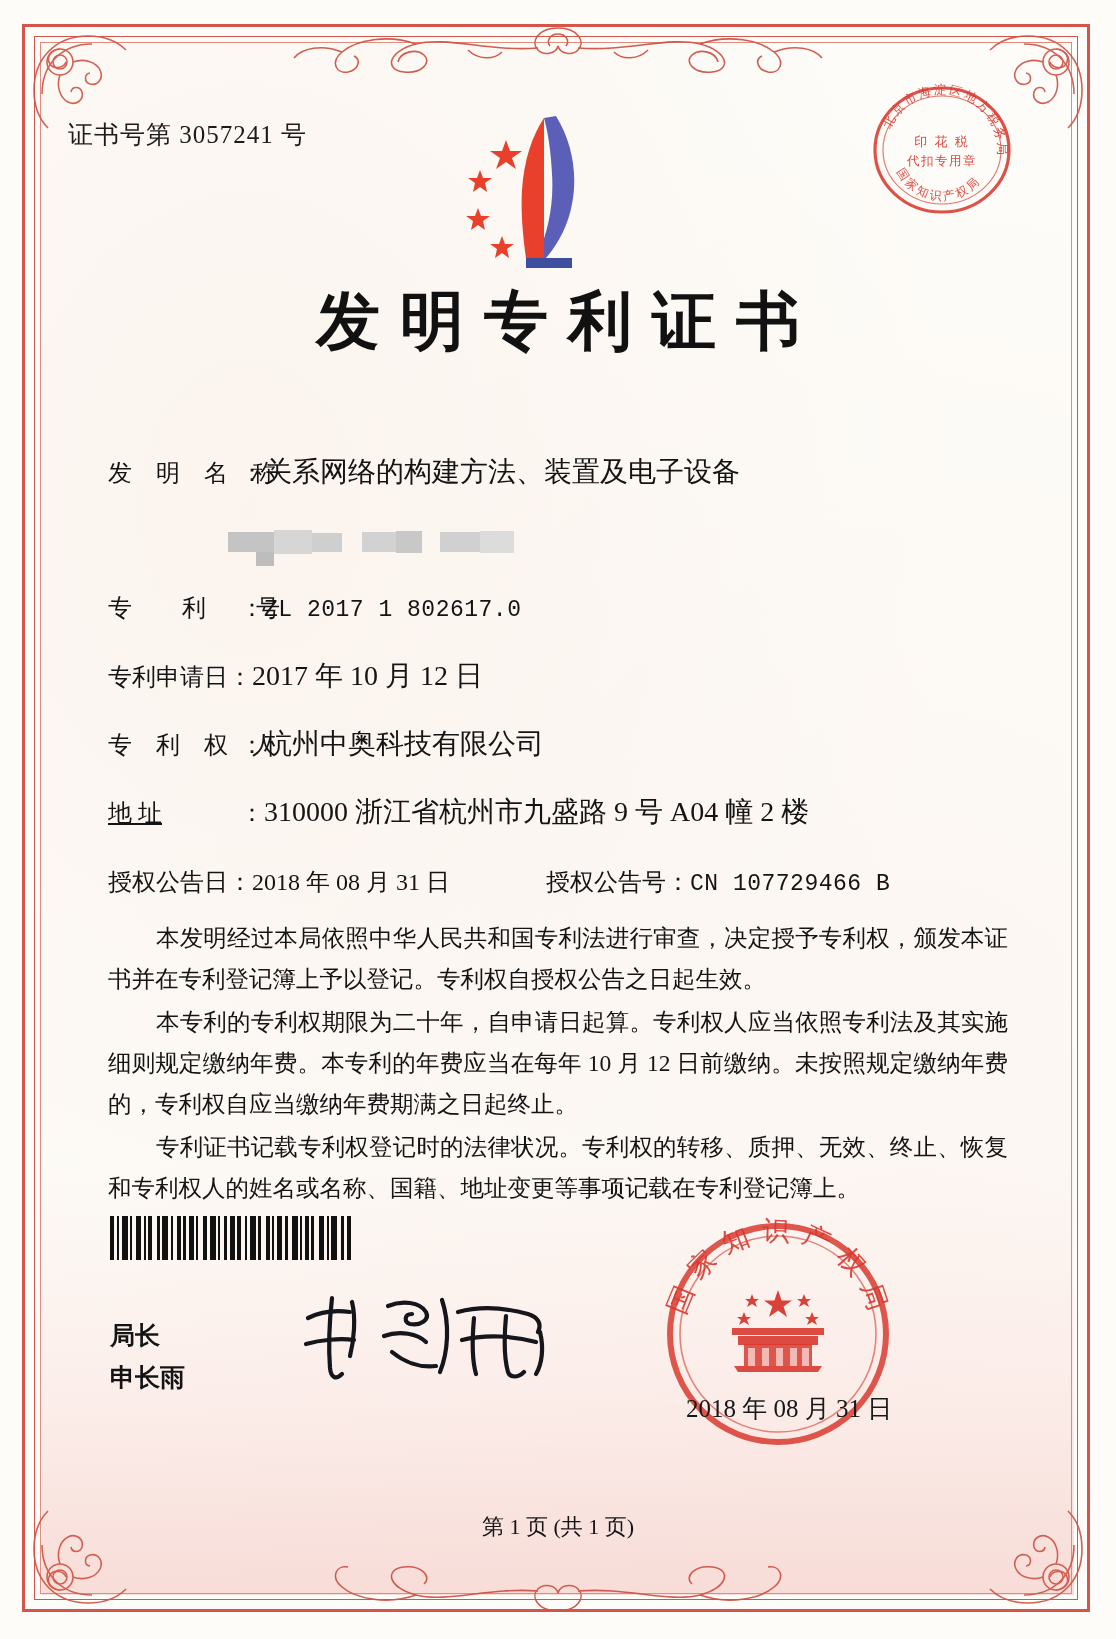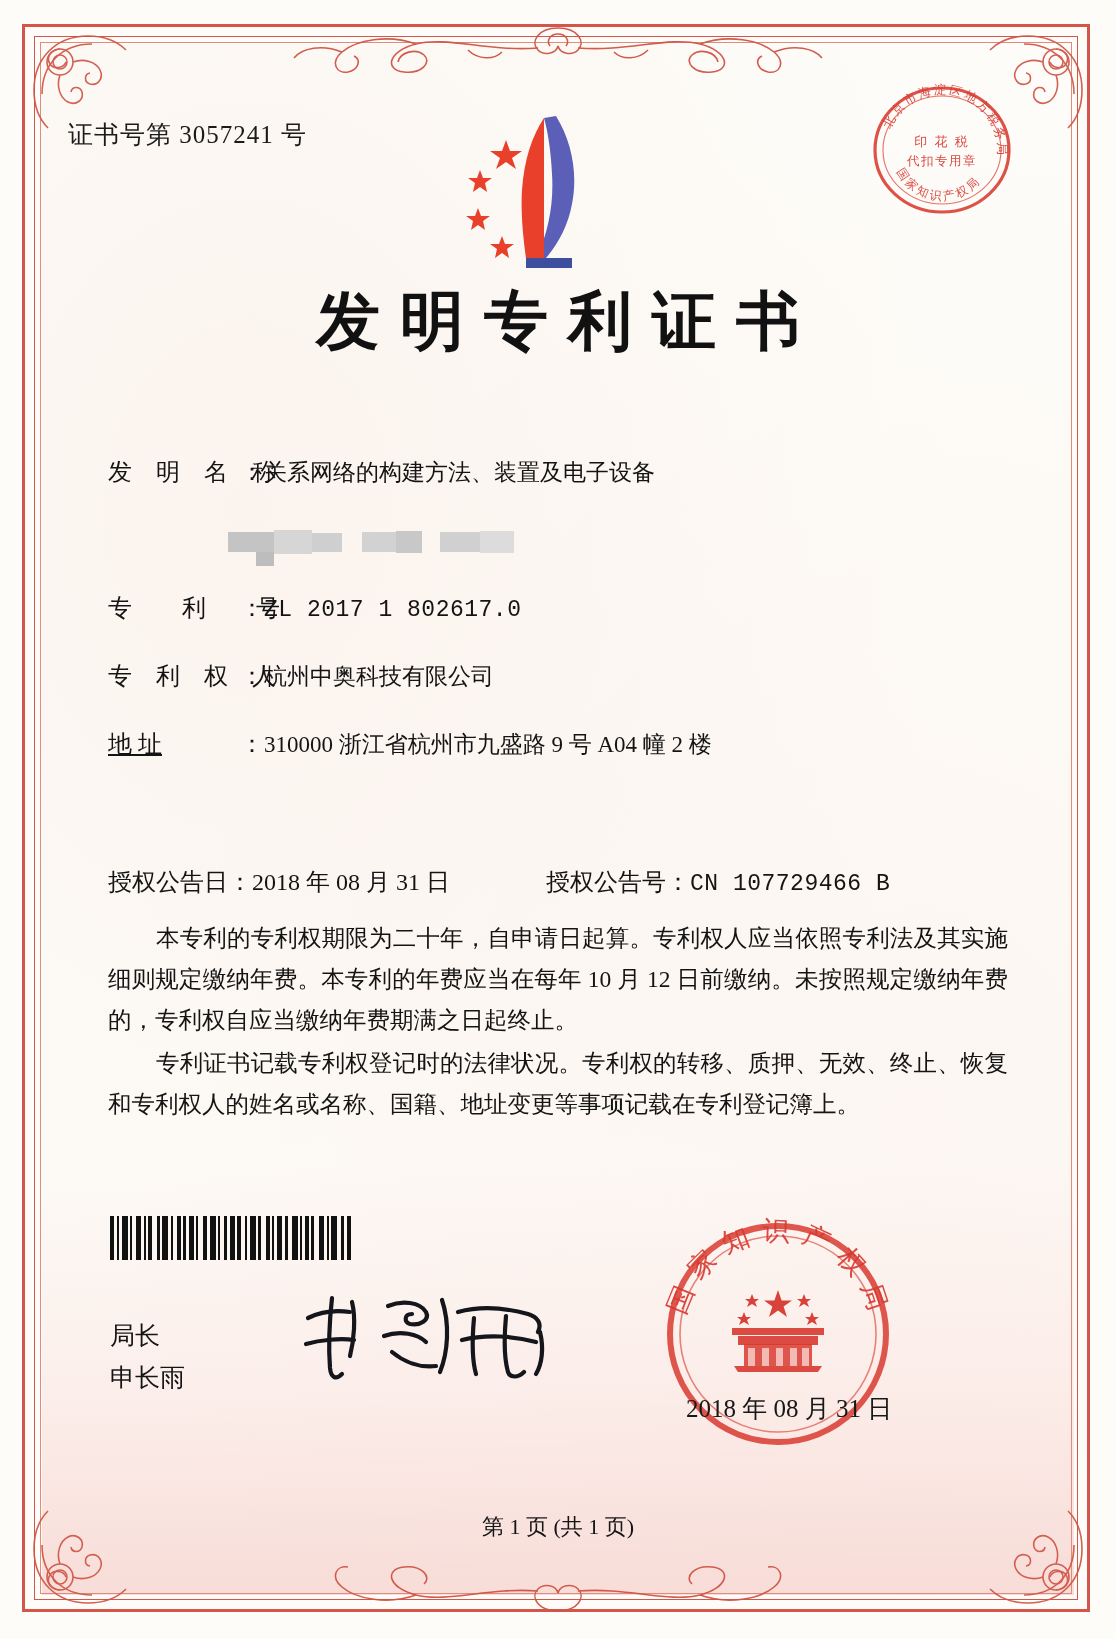--- a/index.html
+++ b/index.html
@@ -141,7 +141,7 @@
   }
   .fvalue {
     display: inline-block;
-    font-size: 23px;
+    font-size: 28px;
     color: #141414;
   }
   .lbl-w4 { width: 132px; letter-spacing: 9px; }

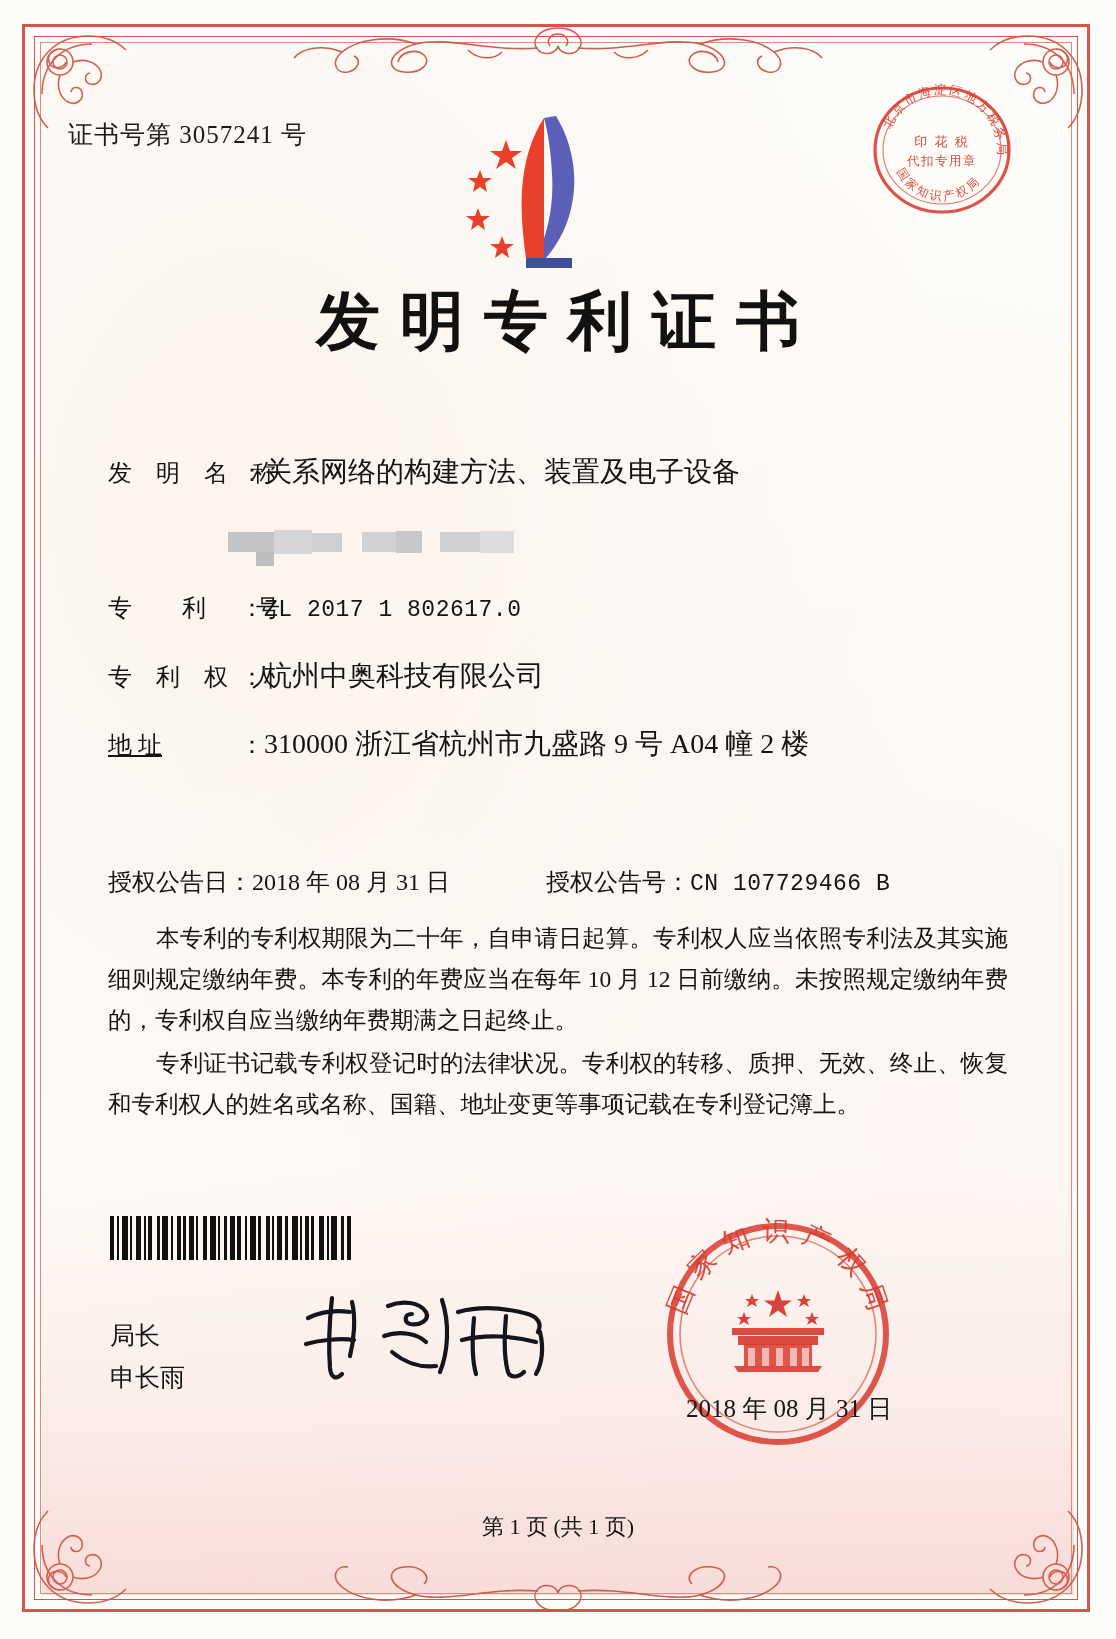--- a/index.html
+++ b/index.html
@@ -390,6 +390,9 @@
       <span class="flabel lbl-w-pnum">专 利 号</span><span class="flabel lbl-plain">：</span><span class="fvalue mono">ZL 2017 1 802617.0</span>
     </div>
 
+    <div class="frow">
+      <span class="flabel lbl-plain">专利申请日</span><span class="flabel lbl-plain">：</span><span class="fvalue">2017 年 10 月 12 日</span>
+    </div>
 
     <div class="frow">
       <span class="flabel lbl-w4">专 利 权 人</span><span class="flabel lbl-plain">：</span><span class="fvalue">杭州中奥科技有限公司</span>

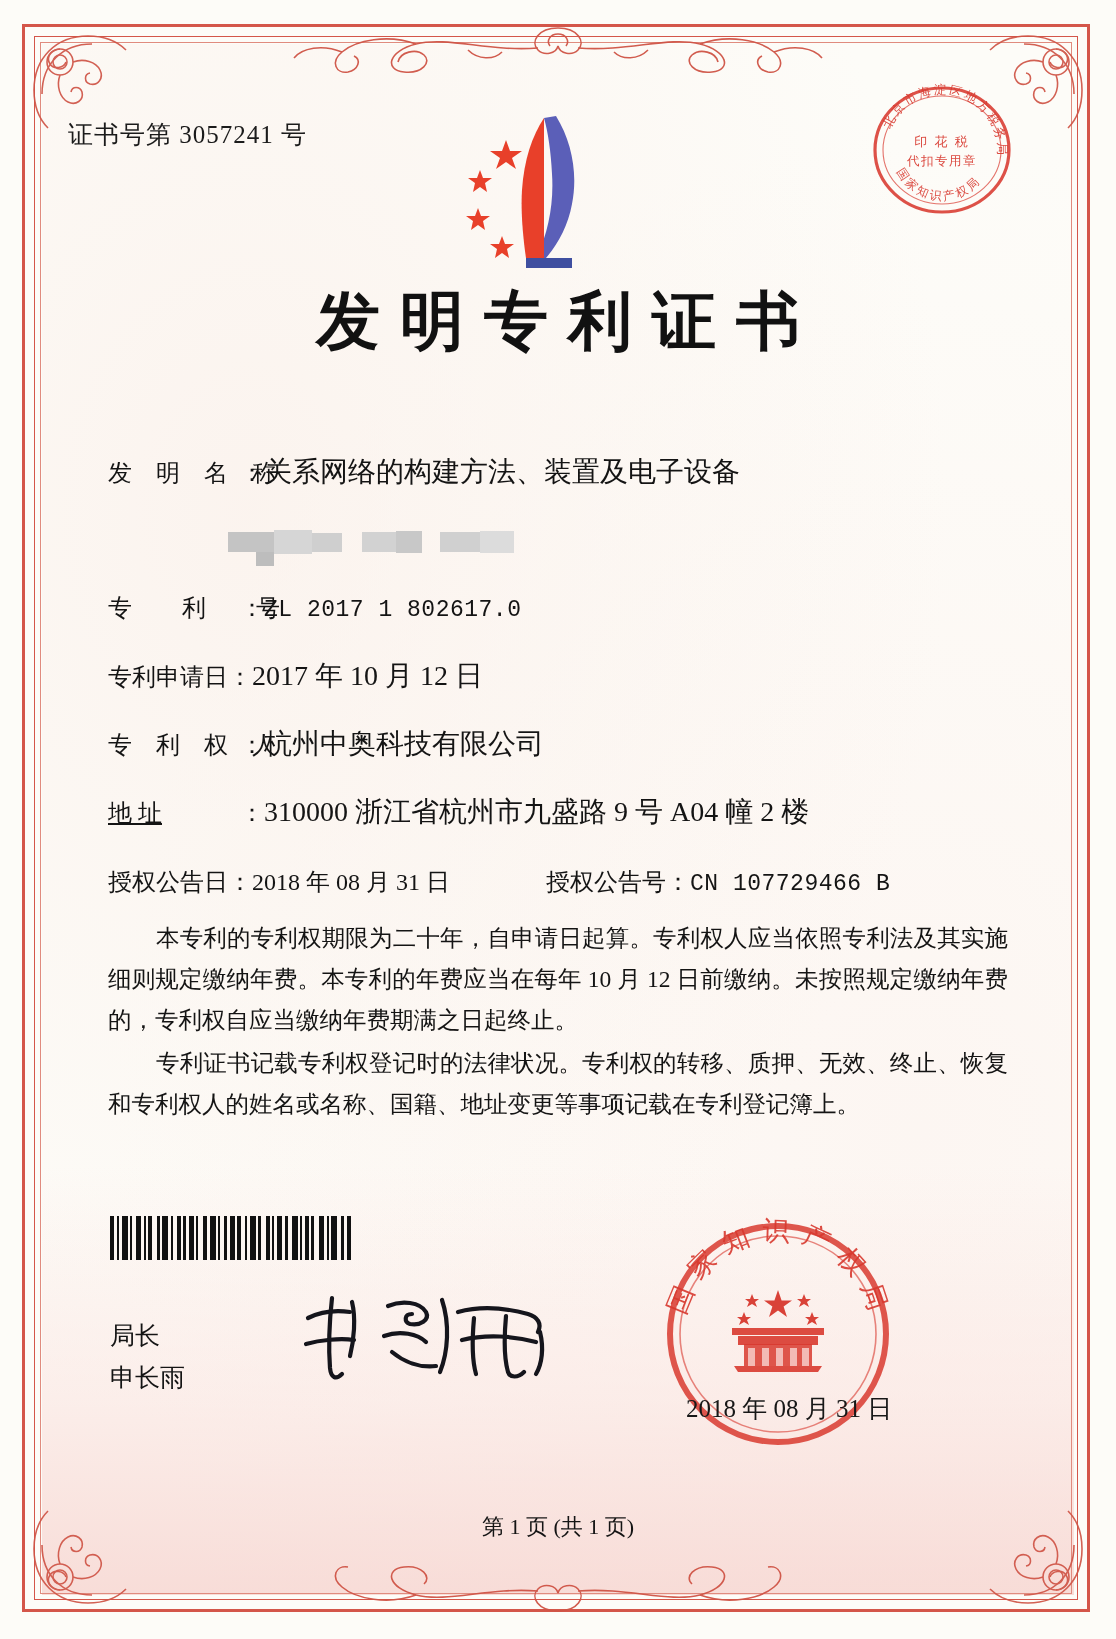--- a/index.html
+++ b/index.html
@@ -421,6 +421,7 @@
   </div>
 
   <div class="body-text">
+    <p>本发明经过本局依照中华人民共和国专利法进行审查，决定授予专利权，颁发本证书并在专利登记簿上予以登记。专利权自授权公告之日起生效。</p>
     <p>本专利的专利权期限为二十年，自申请日起算。专利权人应当依照专利法及其实施细则规定缴纳年费。本专利的年费应当在每年 10 月 12 日前缴纳。未按照规定缴纳年费的，专利权自应当缴纳年费期满之日起终止。</p>
     <p>专利证书记载专利权登记时的法律状况。专利权的转移、质押、无效、终止、恢复和专利权人的姓名或名称、国籍、地址变更等事项记载在专利登记簿上。</p>
   </div>

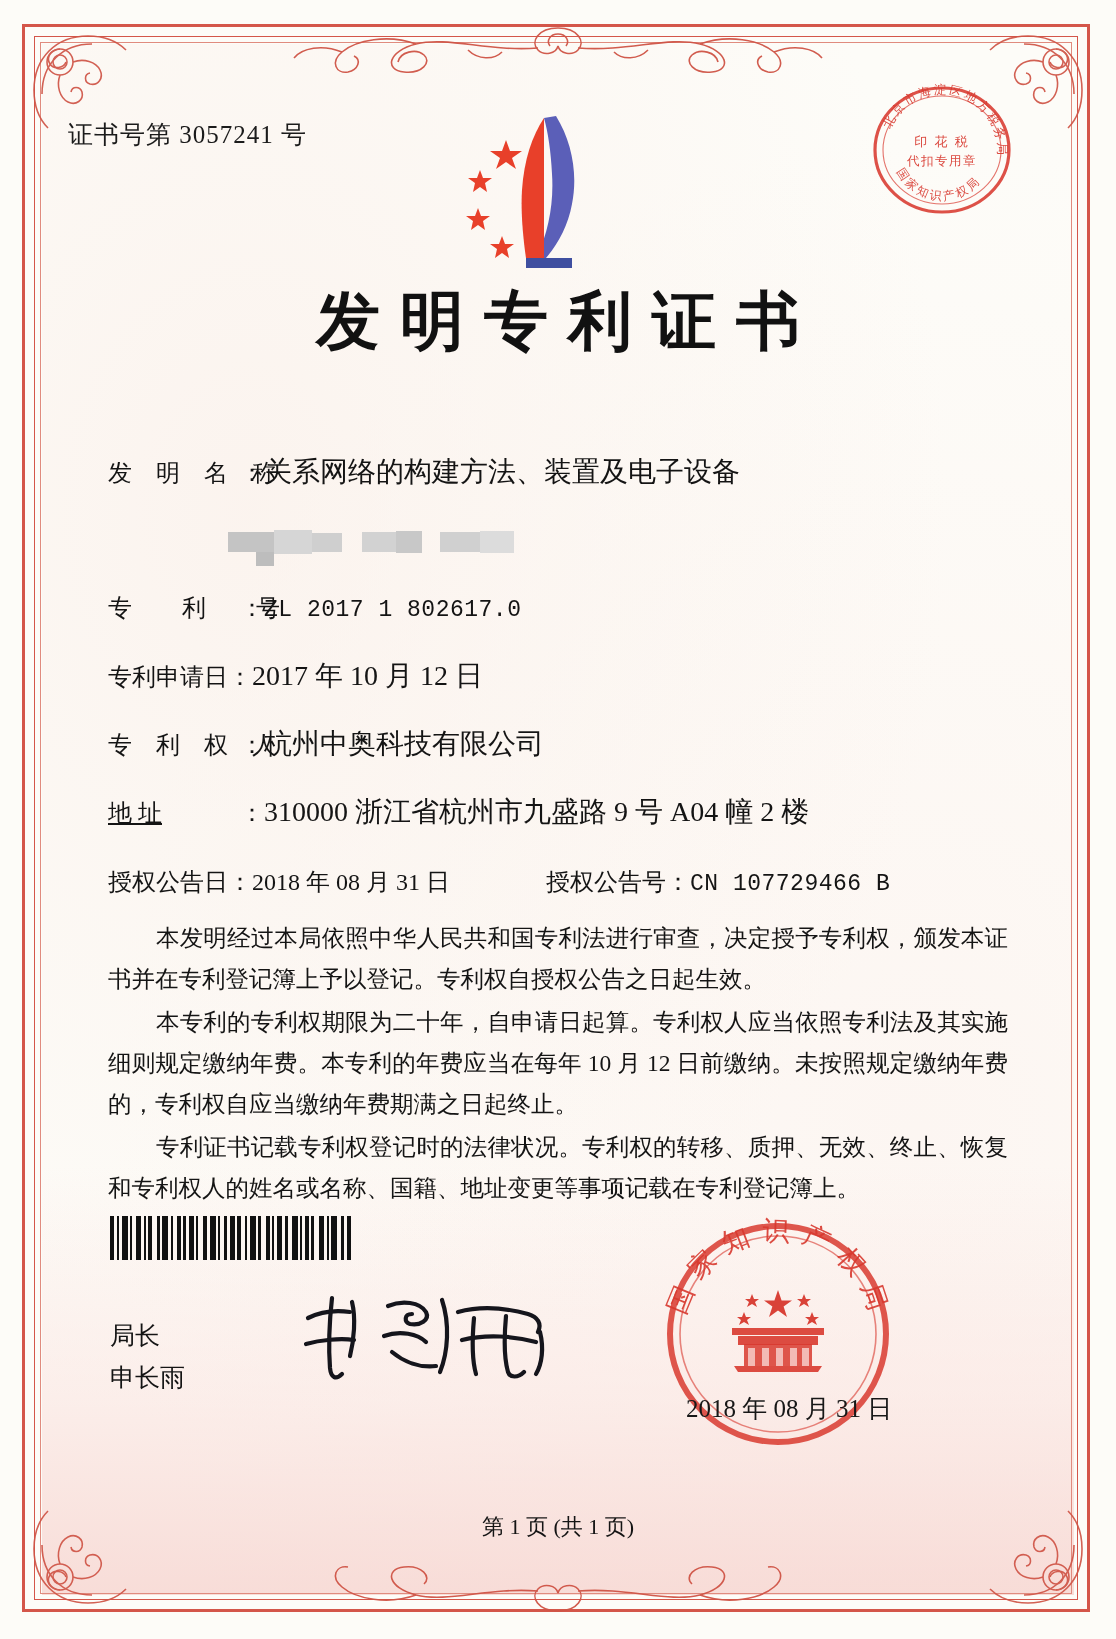--- a/index.html
+++ b/index.html
@@ -211,6 +211,7 @@
     font-size: 25px;
     color: #141414;
     line-height: 42px;
+    font-weight: bold;
   }
   .sig-hand {
     position: absolute;

